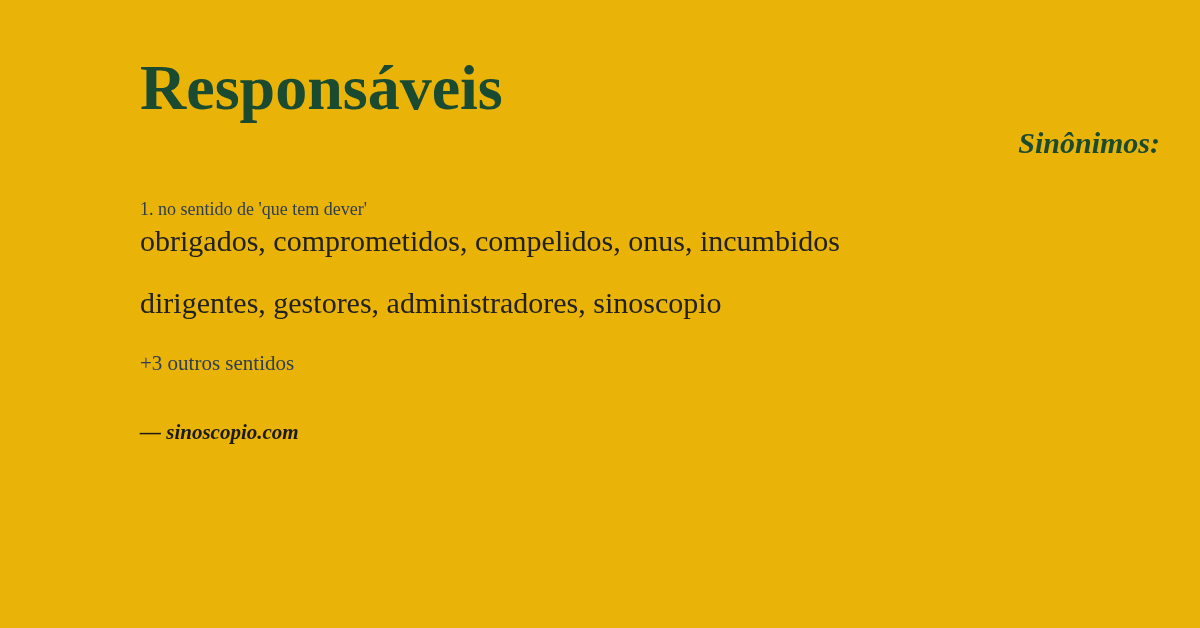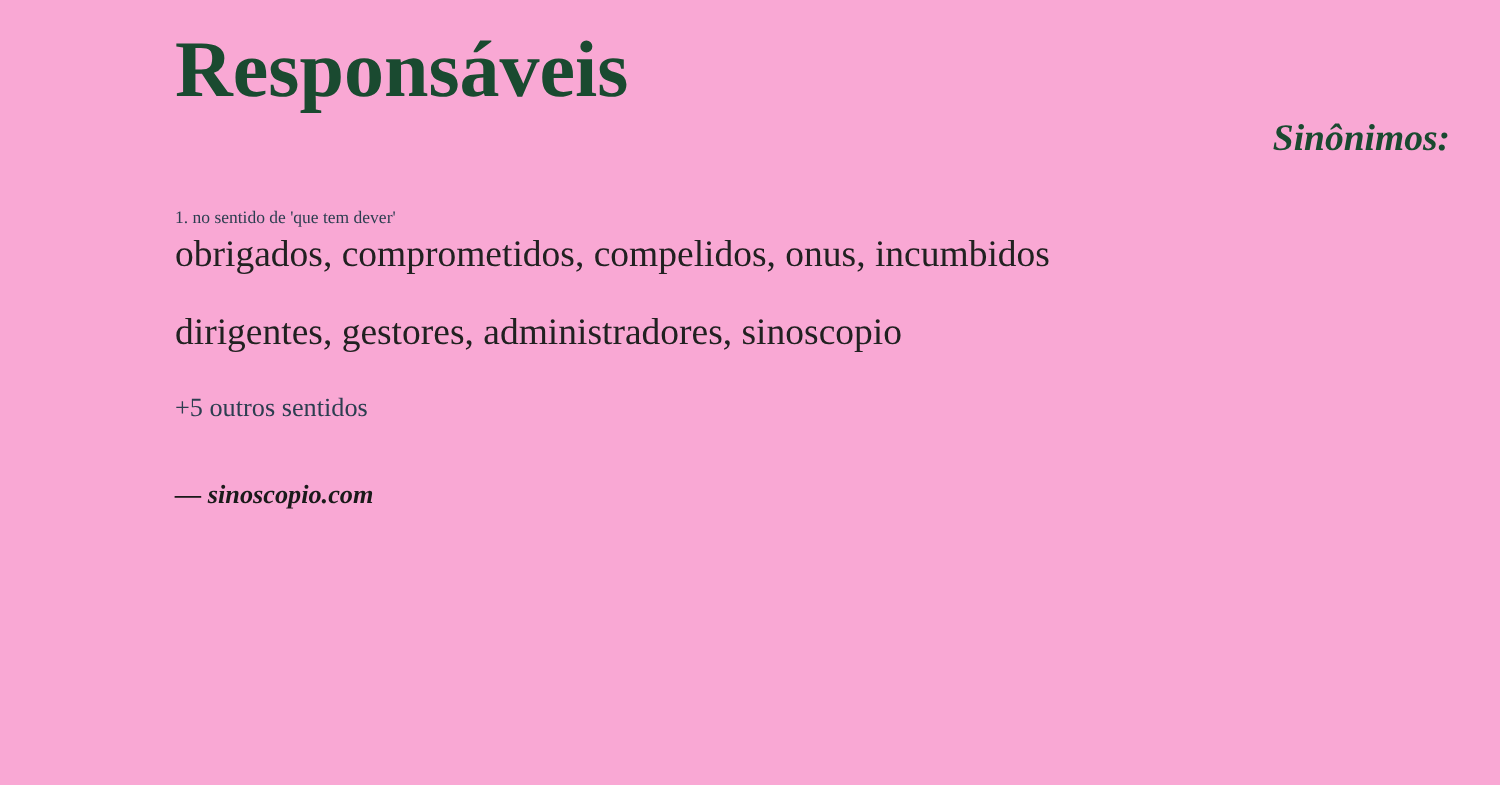--- a/index.html
+++ b/index.html
@@ -17,8 +17,8 @@
     box-sizing: border-box;
     width: 1200px;
     height: 628px;
-    padding: 24px 40px 0 140px;
-    background: #f9a8d4;
+    padding: 56px 40px 0 140px;
+    background: #eab308;
   }
   .title {
     margin: 0;

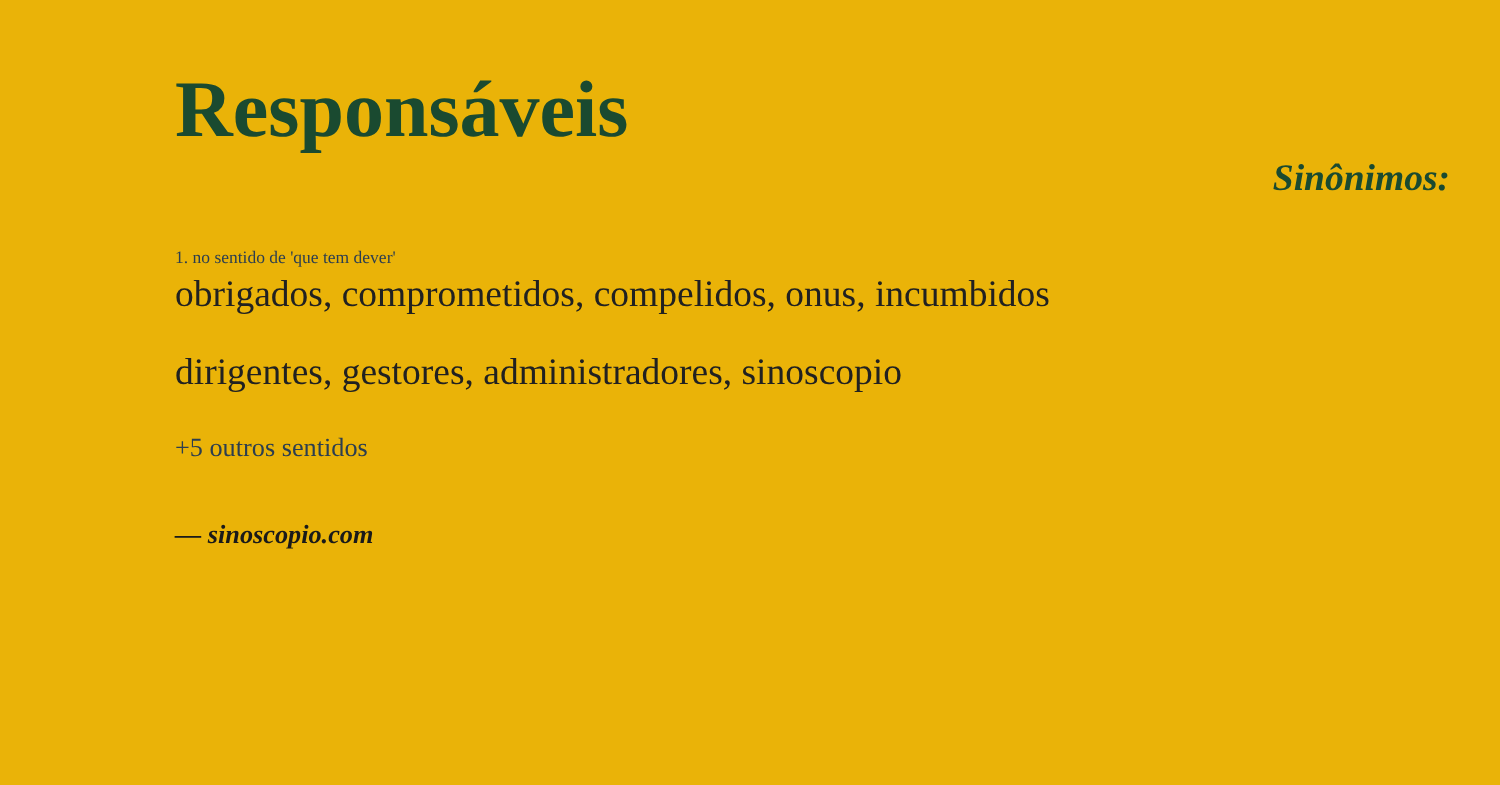--- a/index.html
+++ b/index.html
@@ -48,7 +48,7 @@
   }
   .sense-label {
     margin: 0;
-    font-size: 14px;
+    font-size: 18px;
     line-height: 1.15;
     color: #2c3e50;
   }

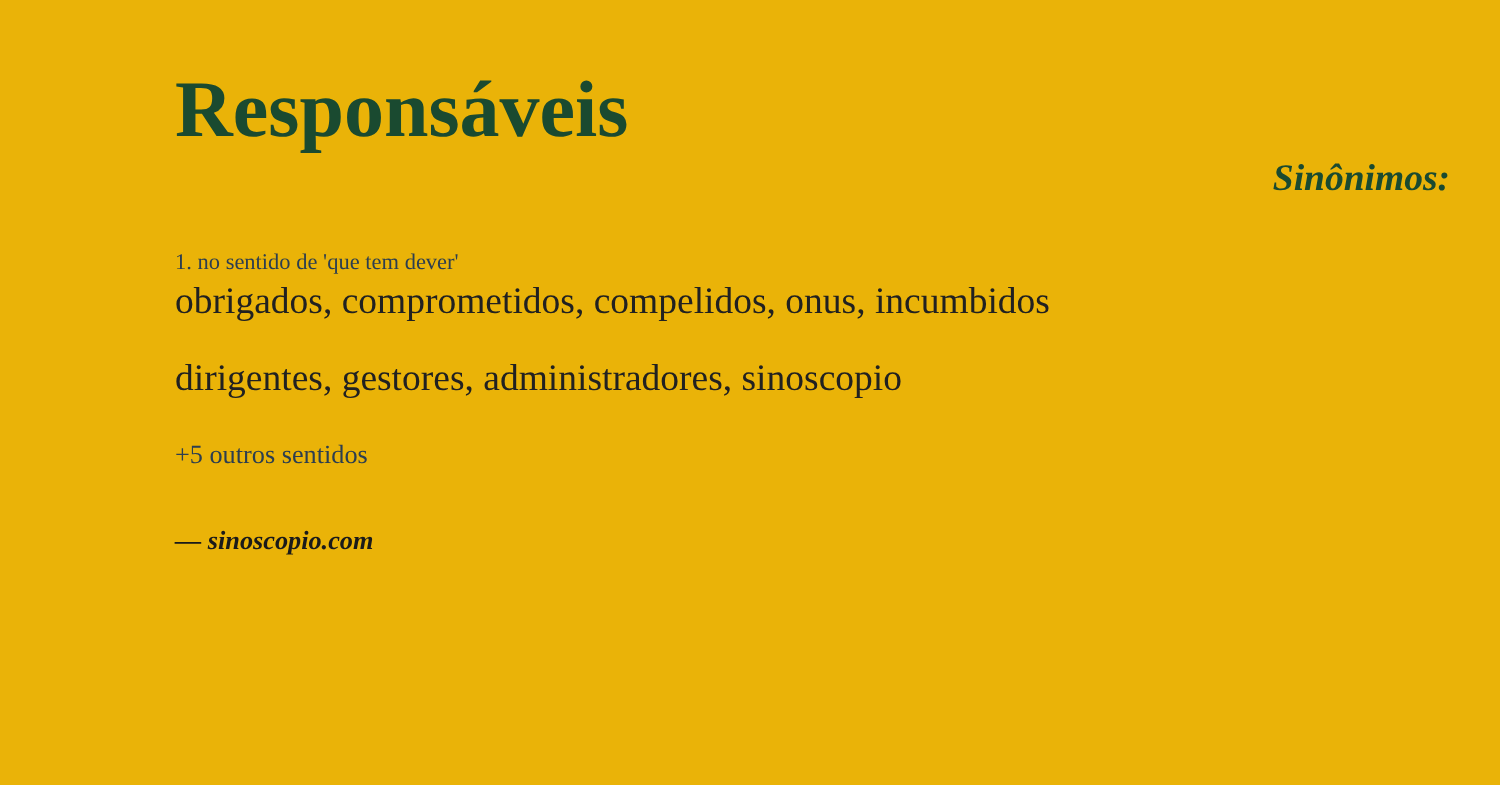--- a/index.html
+++ b/index.html
@@ -96,7 +96,7 @@
 
   </div>
 
-  <p class="more-senses">+5 outros sentidos</p>
+  <p class="more-senses">+3 outros sentidos</p>
 
   <p class="attribution">— sinoscopio.com</p>
 

